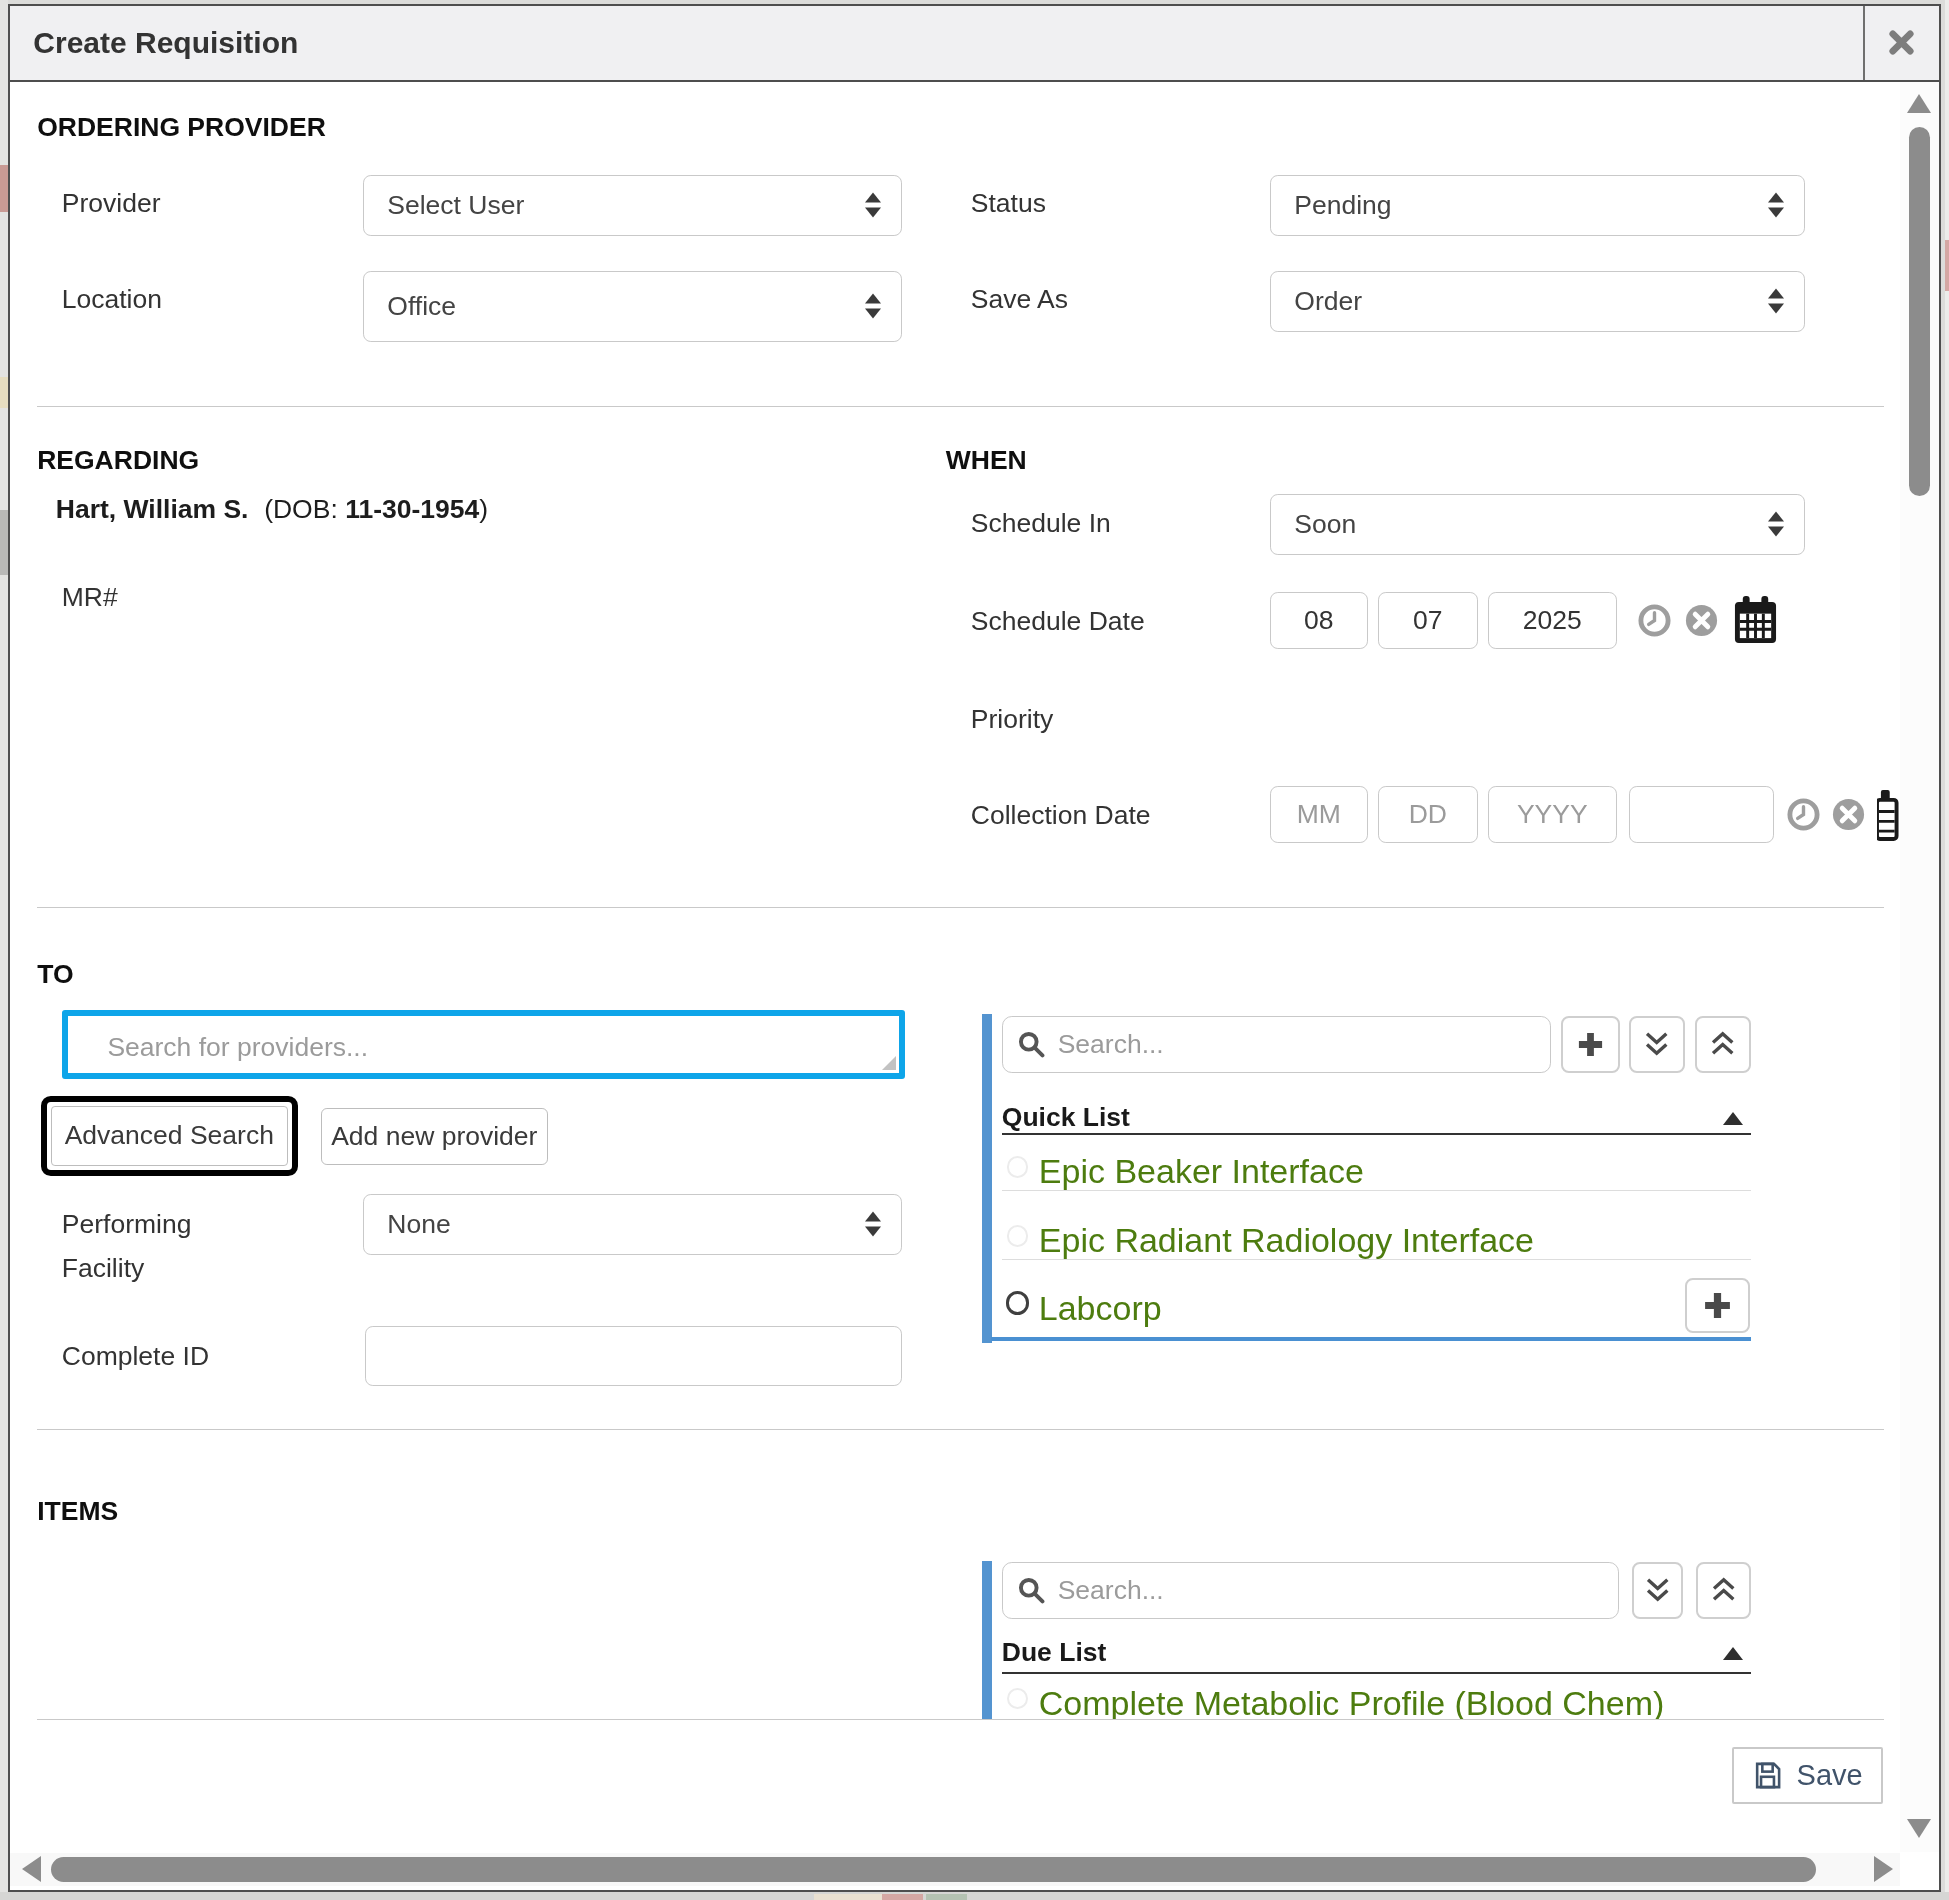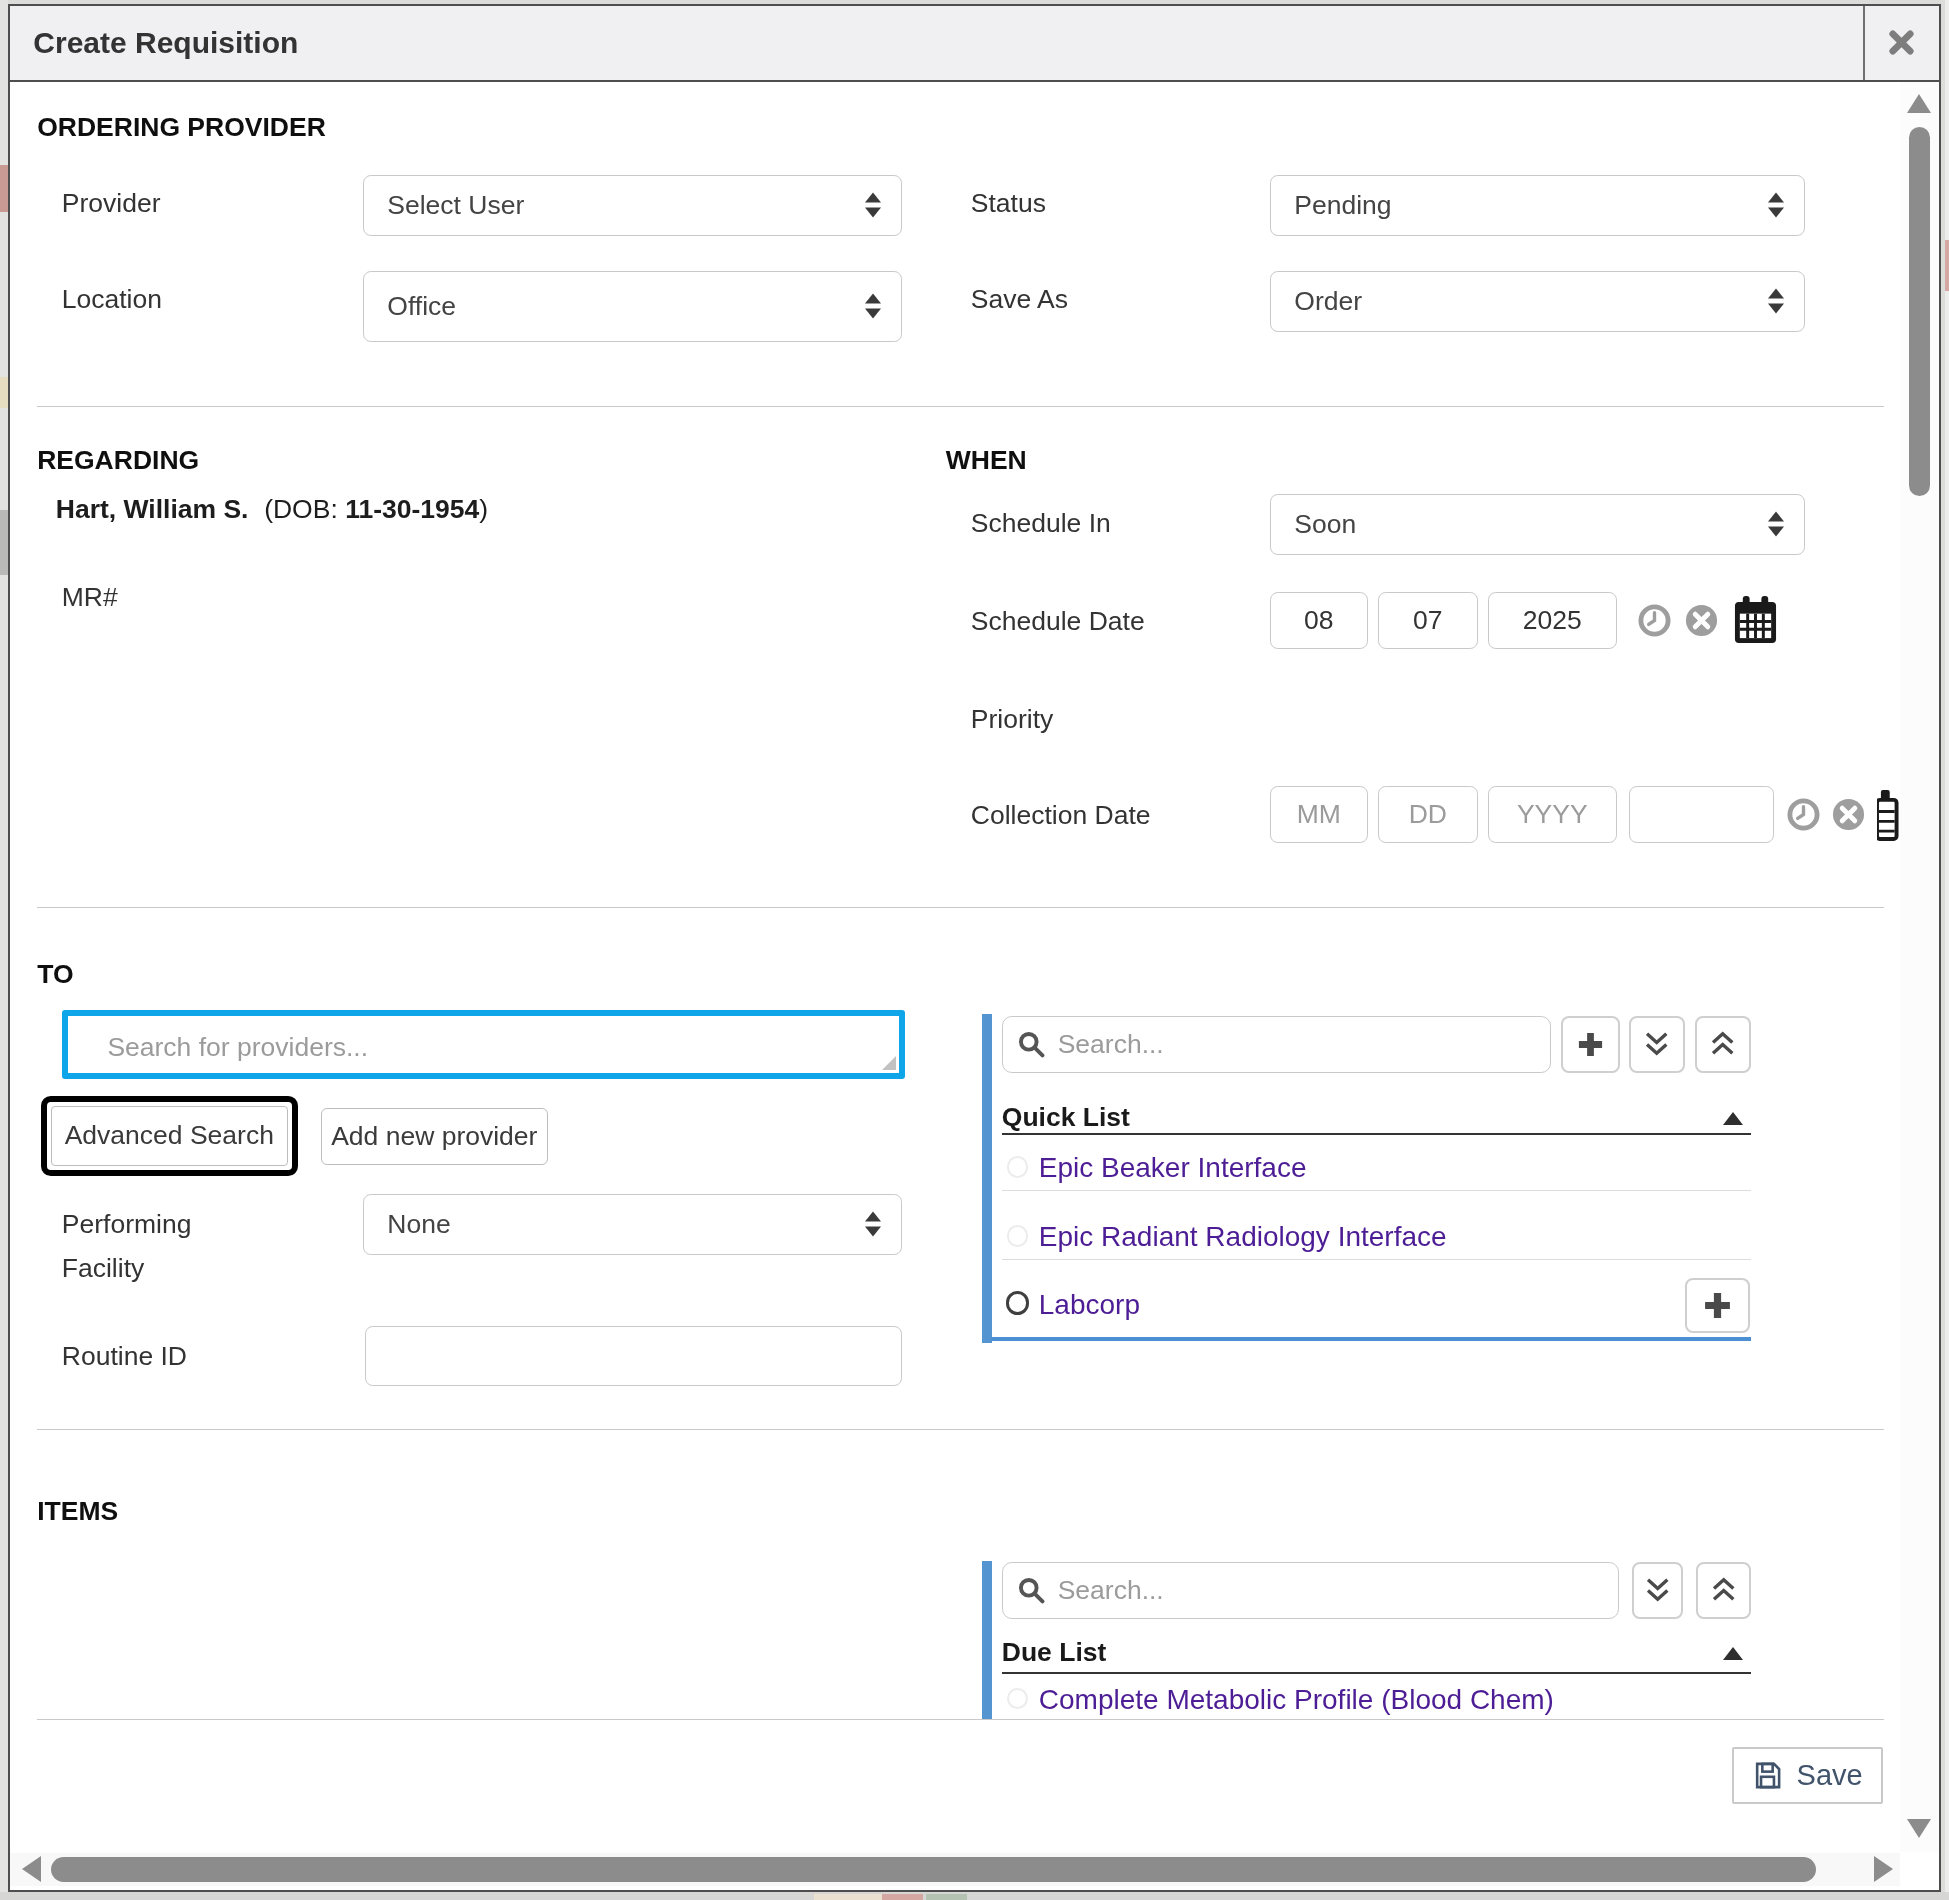--- a/index.html
+++ b/index.html
@@ -105,7 +105,7 @@
   .radio { position:absolute; width:21.6px; height:21.6px; border-radius:50%;
            border:2px solid #ececec; background:#fff; }
   .radio.sel-radio { width:23.5px; height:23.5px; border:3.4px solid #3f3f3f; }
-  .row-label { position:absolute; font-size:28px; color:#4c1d95; white-space:nowrap; cursor:pointer; }
+  .row-label { position:absolute; font-size:34px; color:#4d7c0f; white-space:nowrap; cursor:pointer; }
 
   .patient-line { position:absolute; display:flex; align-items:baseline; gap:15.7px; }
   .patient-name { font-size:26.5px; font-weight:bold; color:#1d1d1d; }

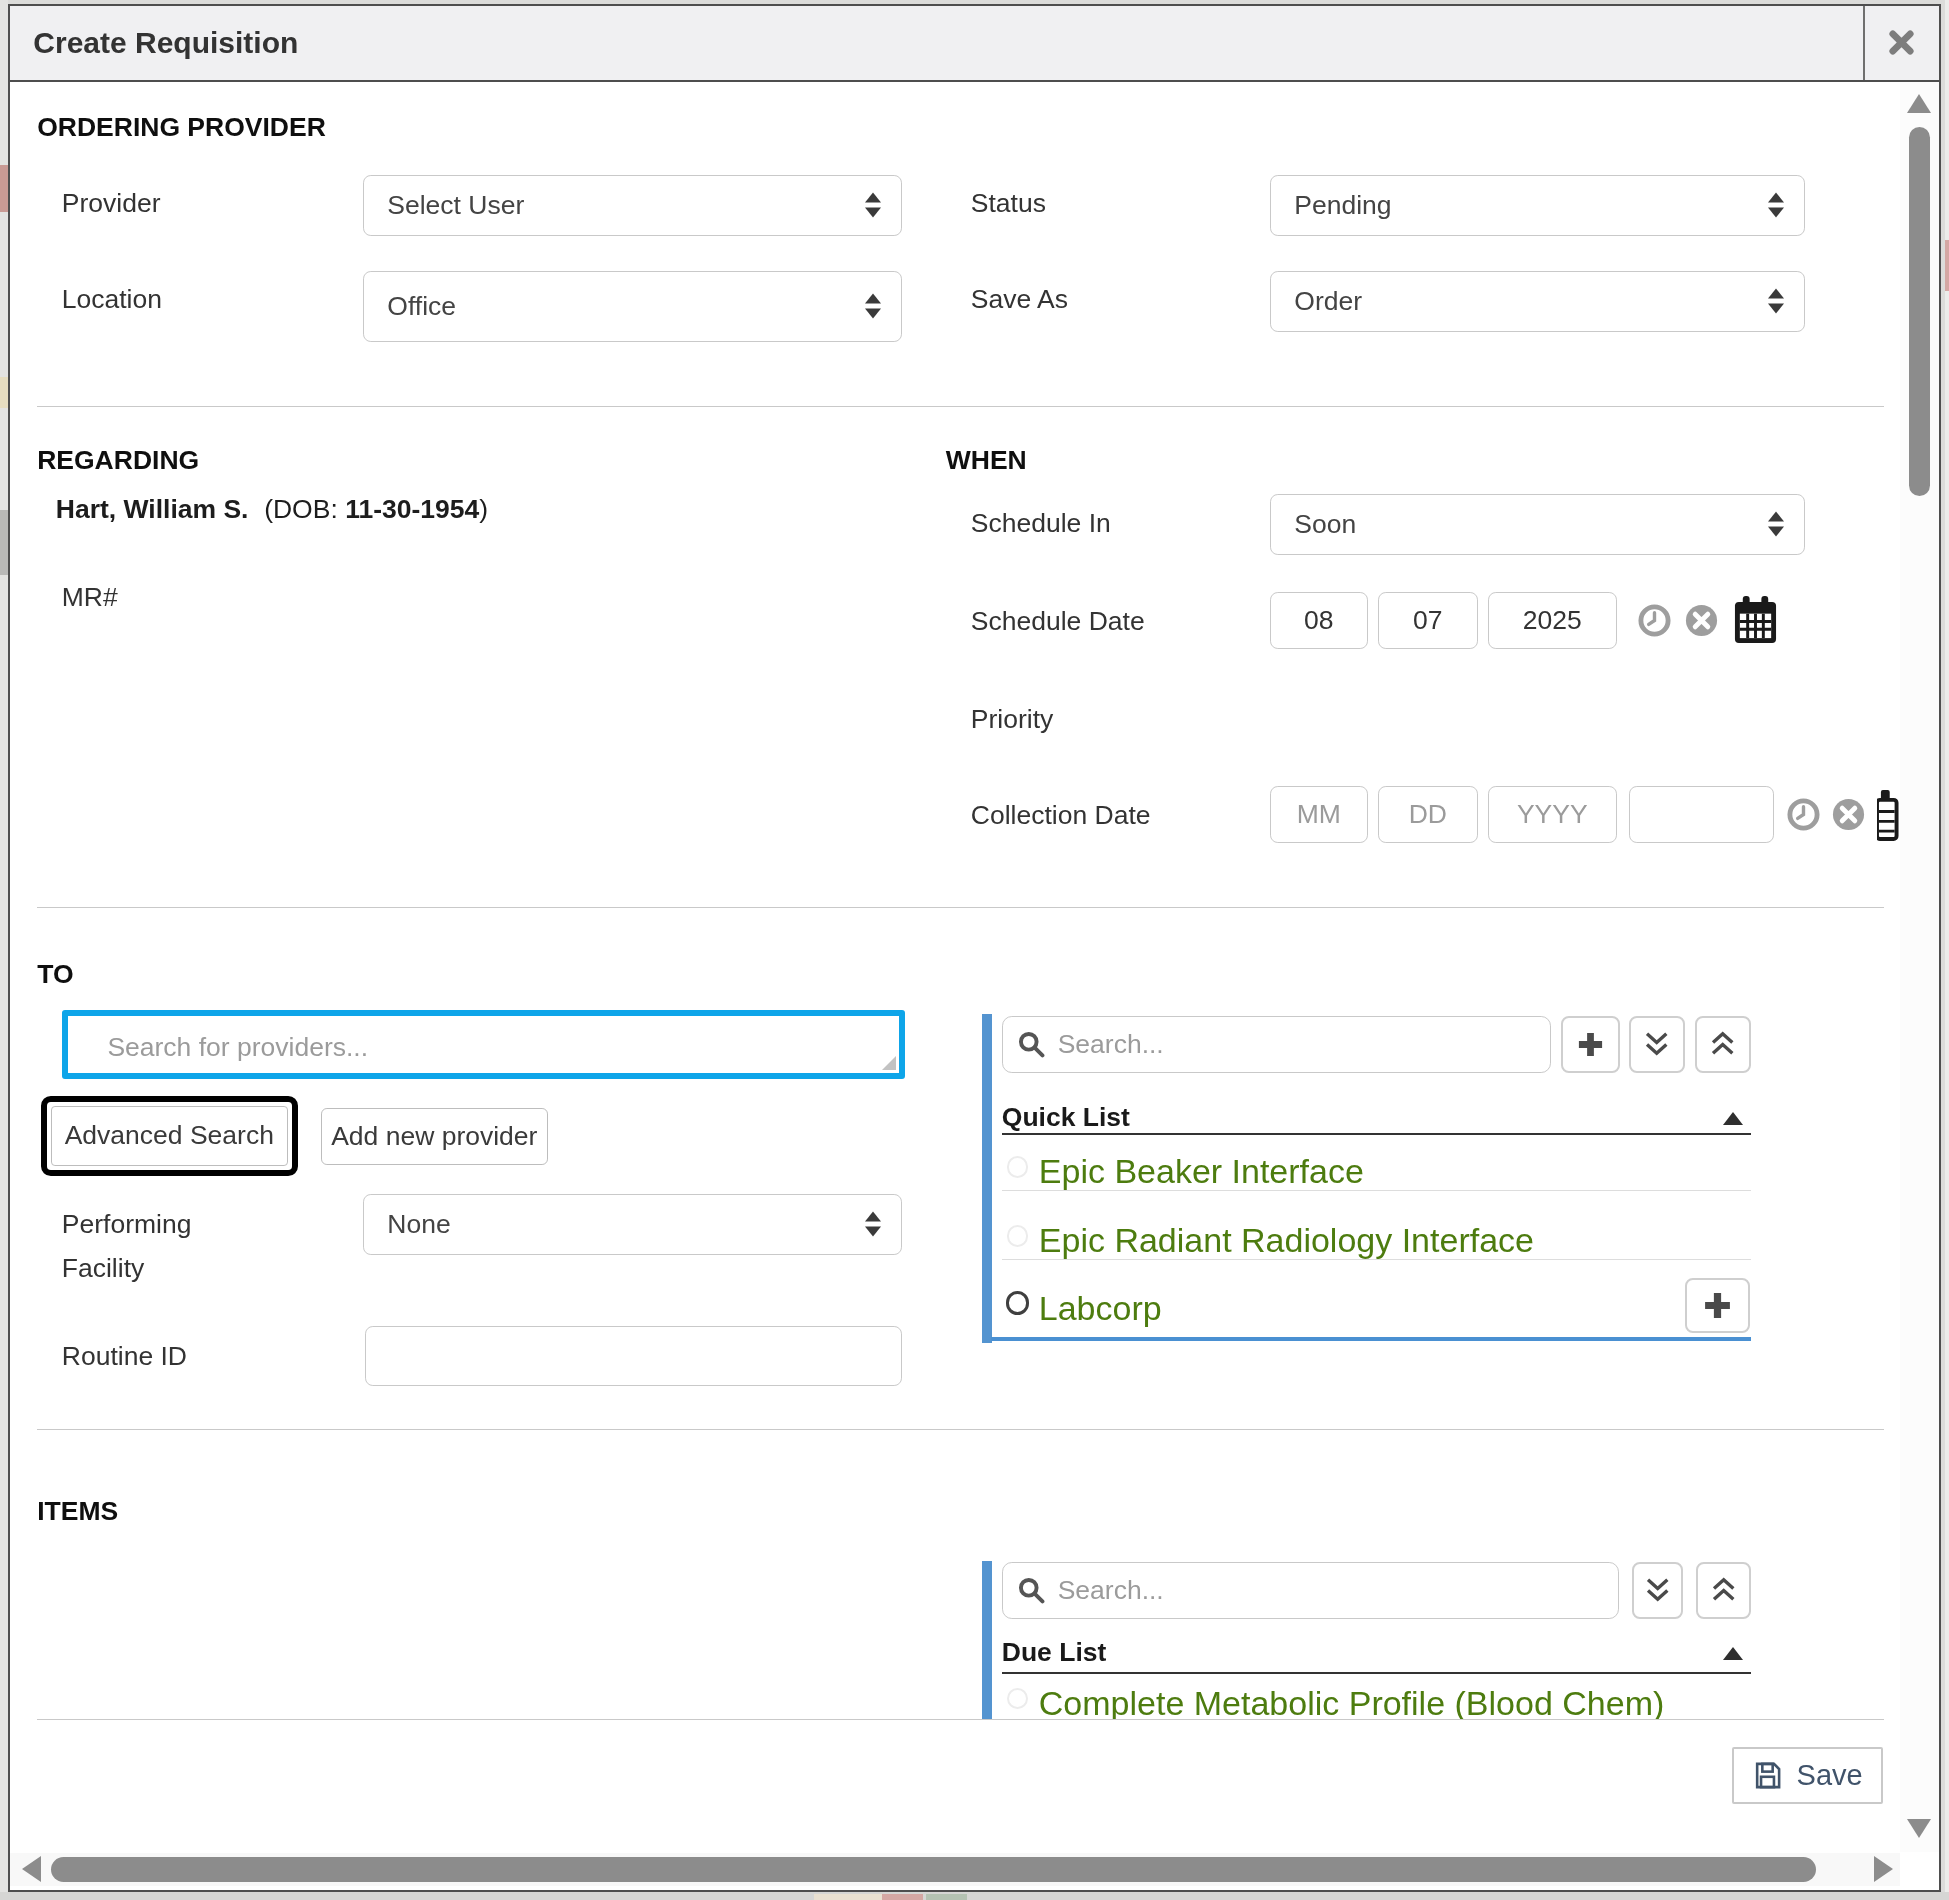--- a/index.html
+++ b/index.html
@@ -276,7 +276,7 @@
       </span>
   </div>
 
-  <div class="lbl" style="left:52px;top:1335px;">Routine ID</div>
+  <div class="lbl" style="left:52px;top:1335px;">Complete ID</div>
   <input class="tinput" style="left: 355px; top: 1320px; width: 537px; height: 60px;" value="">
 
   <div class="panel-bar" style="left:972px;top:1008px;height:329px;"></div>

